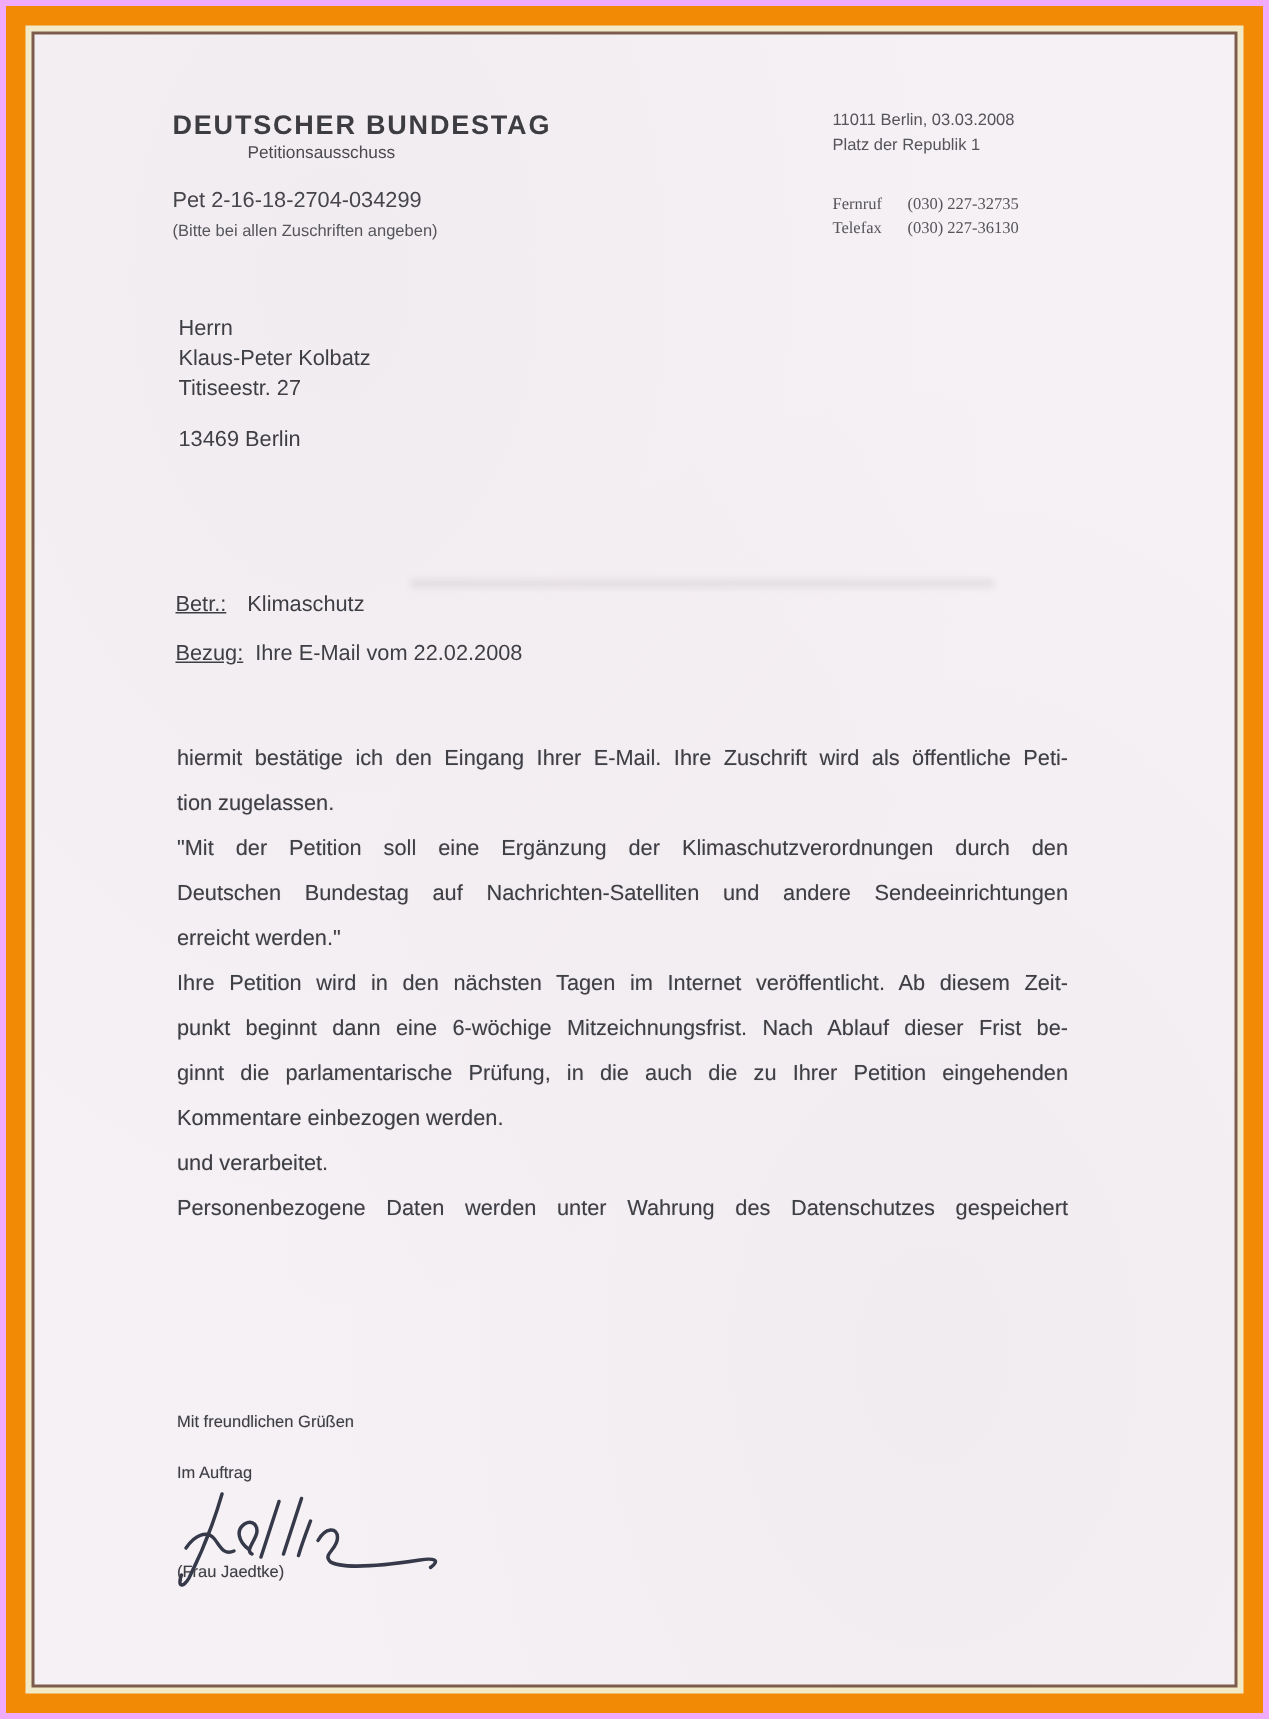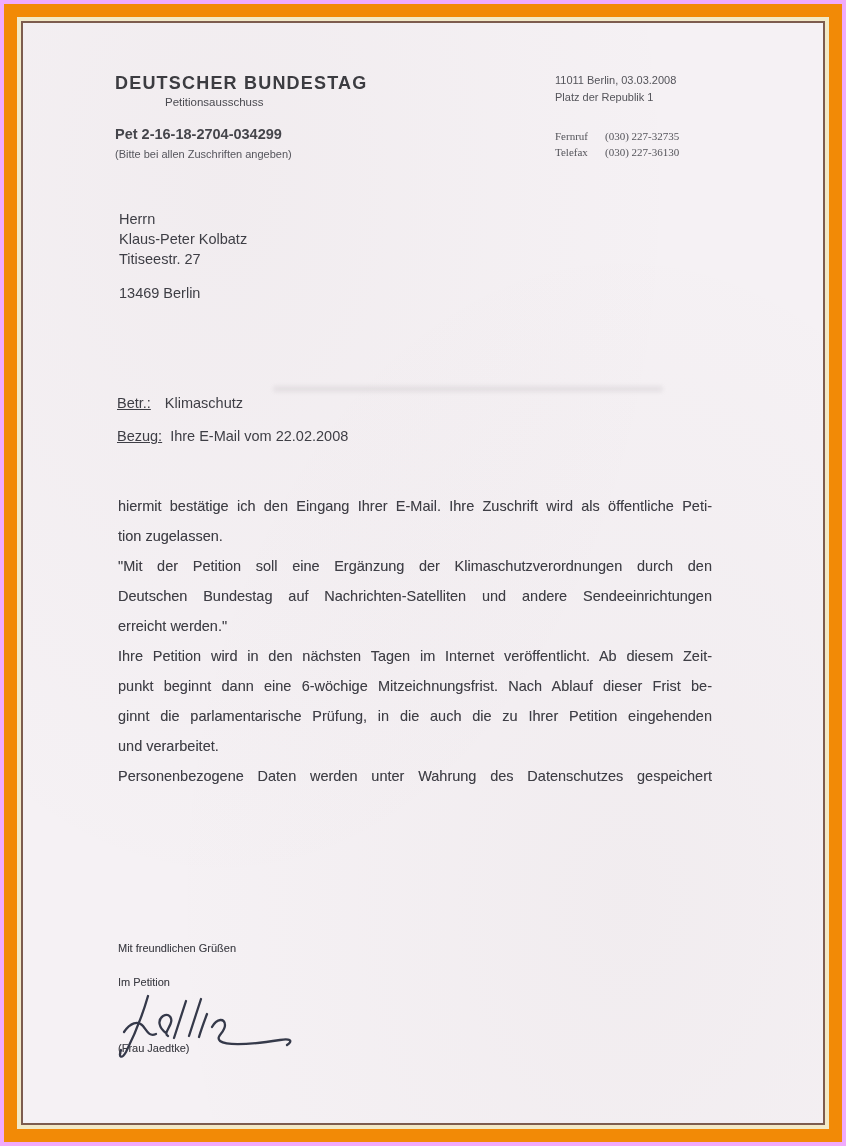--- a/index.html
+++ b/index.html
@@ -21,7 +21,7 @@
   .org { position:absolute; left:92px; top:50px; font-size:18px; font-weight:600;
          letter-spacing:1.2px; color:#3c3c41; }
   .dept { position:absolute; left:142px; top:73px; font-size:11.5px; color:#4a4a50; }
-  .refnum { position:absolute; left:92px; top:103px; font-size:14.5px; font-weight:700; color:#45454b; }
+  .refnum { position:absolute; left:92px; top:103px; font-size:14.5px; font-weight:400; color:#45454b; }
   .refnote { position:absolute; left:92px; top:125px; font-size:11px; color:#55555c; }
 
   .lh-right { position:absolute; left:532px; top:49px; font-size:11px; color:#54545a; line-height:17px; }

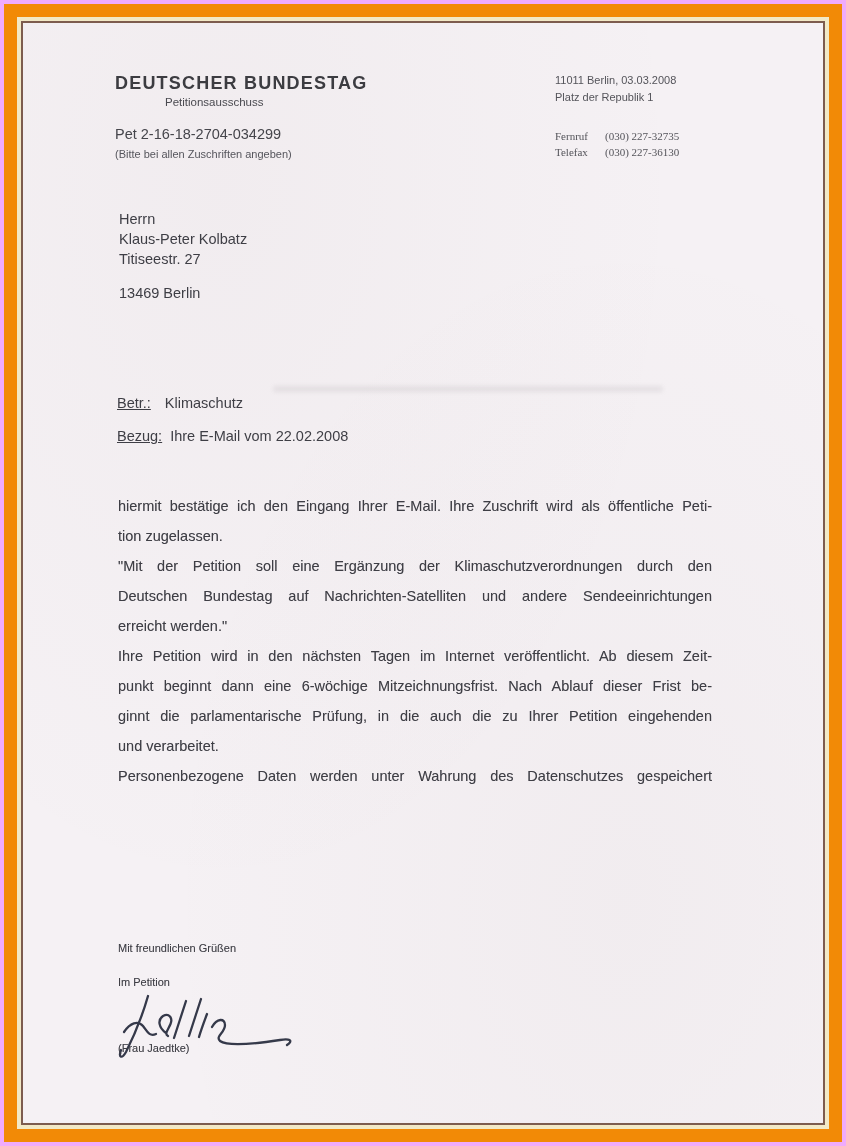--- a/index.html
+++ b/index.html
@@ -112,6 +112,7 @@
           <div class="jline">Ihre Petition wird in den nächsten Tagen im Internet veröffentlicht. Ab diesem Zeit-</div>
           <div class="jline">punkt beginnt dann eine 6-wöchige Mitzeichnungsfrist. Nach Ablauf dieser Frist be-</div>
           <div class="jline">ginnt die parlamentarische Prüfung, in die auch die zu Ihrer Petition eingehenden</div>
+          <div class="jline last">Kommentare einbezogen werden.</div>
         </div>
       <div class="para">
           <div class="jline last">und verarbeitet.</div>

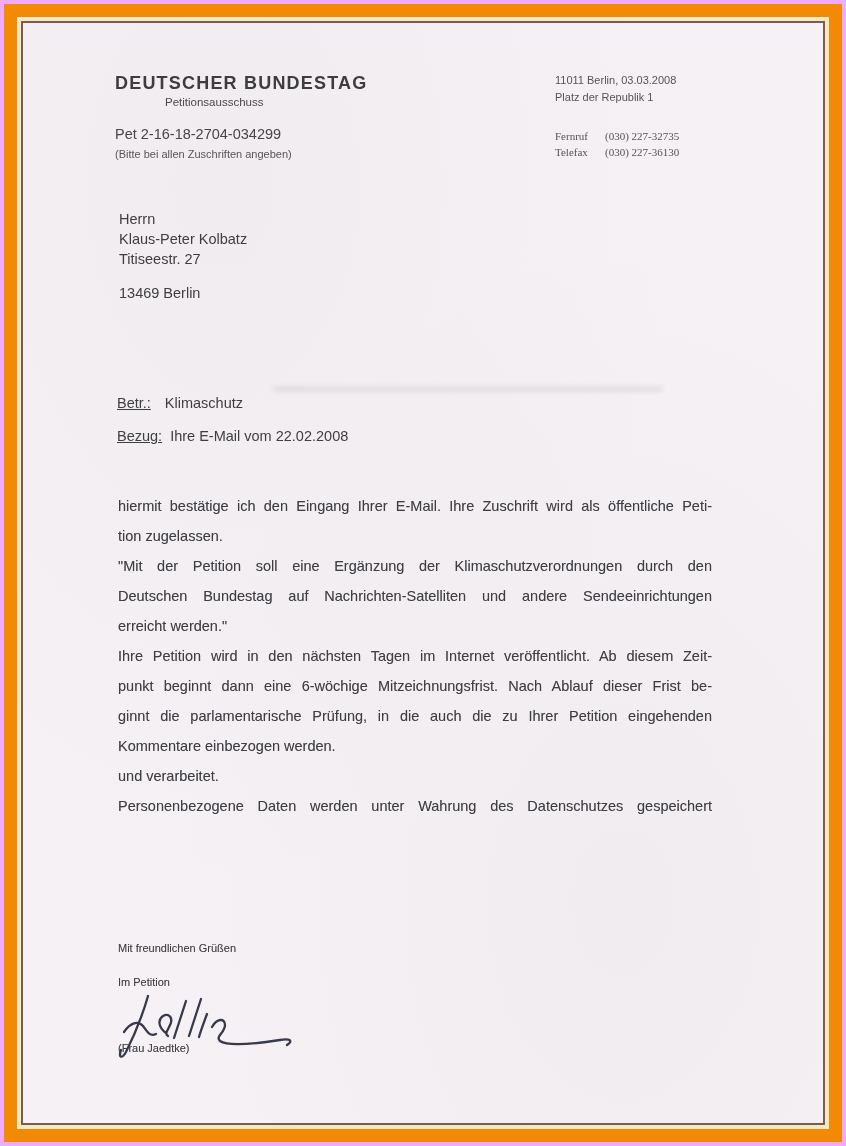--- a/index.html
+++ b/index.html
@@ -122,7 +122,7 @@
 
     <div class="closing">
       <div class="regards">Mit freundlichen Grüßen</div>
-      <div class="auftrag">Im Petition</div>
+      <div class="auftrag">Im Auftrag</div>
       <div class="sigwrap">
         <svg width="220" height="72" viewBox="0 0 220 72" fill="none" xmlns="http://www.w3.org/2000/svg">
           <g stroke="#252a3c" stroke-width="2.3" stroke-linecap="round" fill="none" opacity="0.92">

